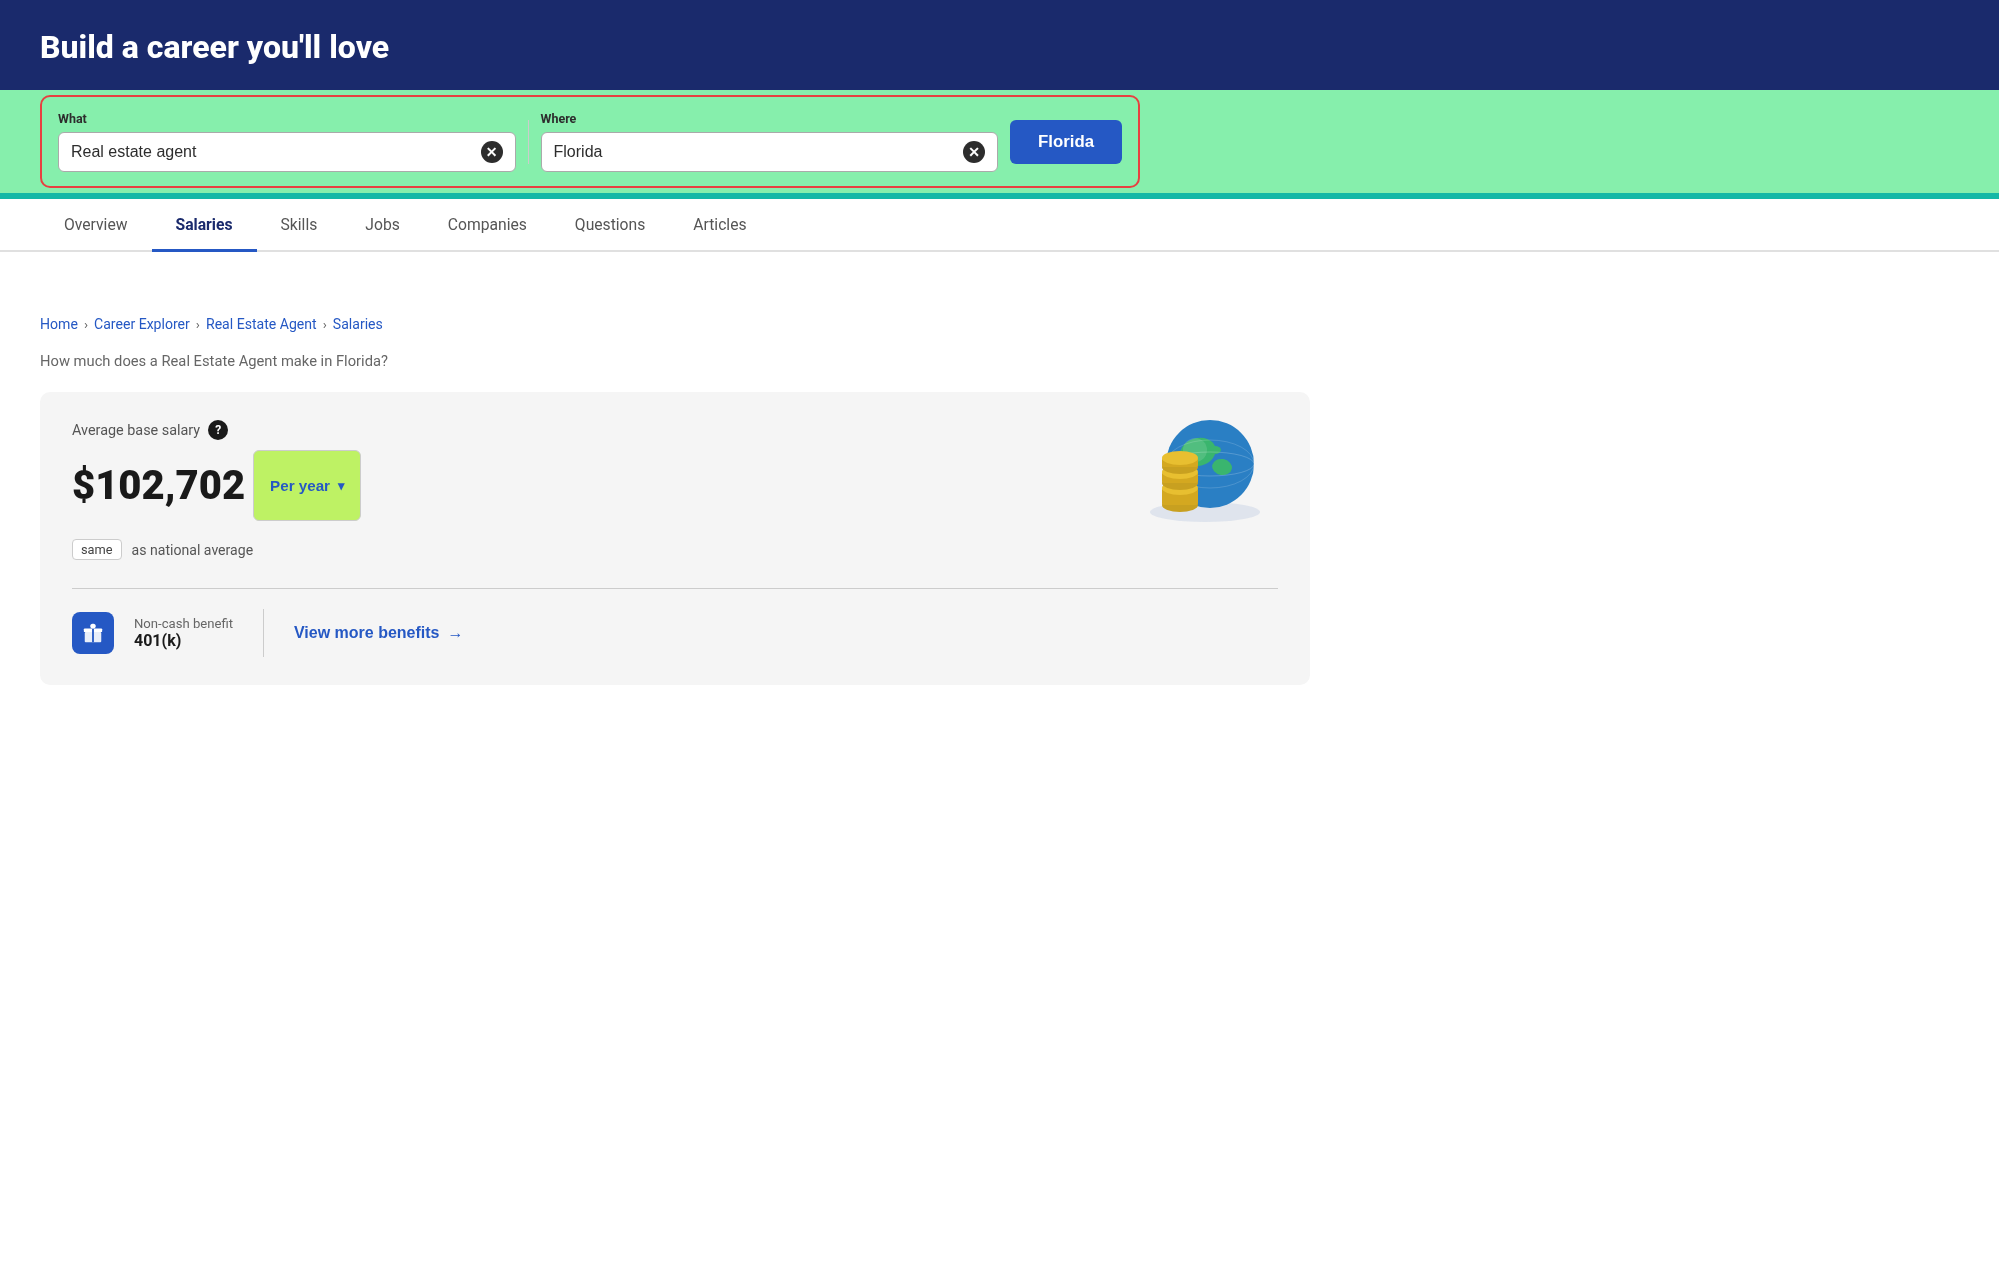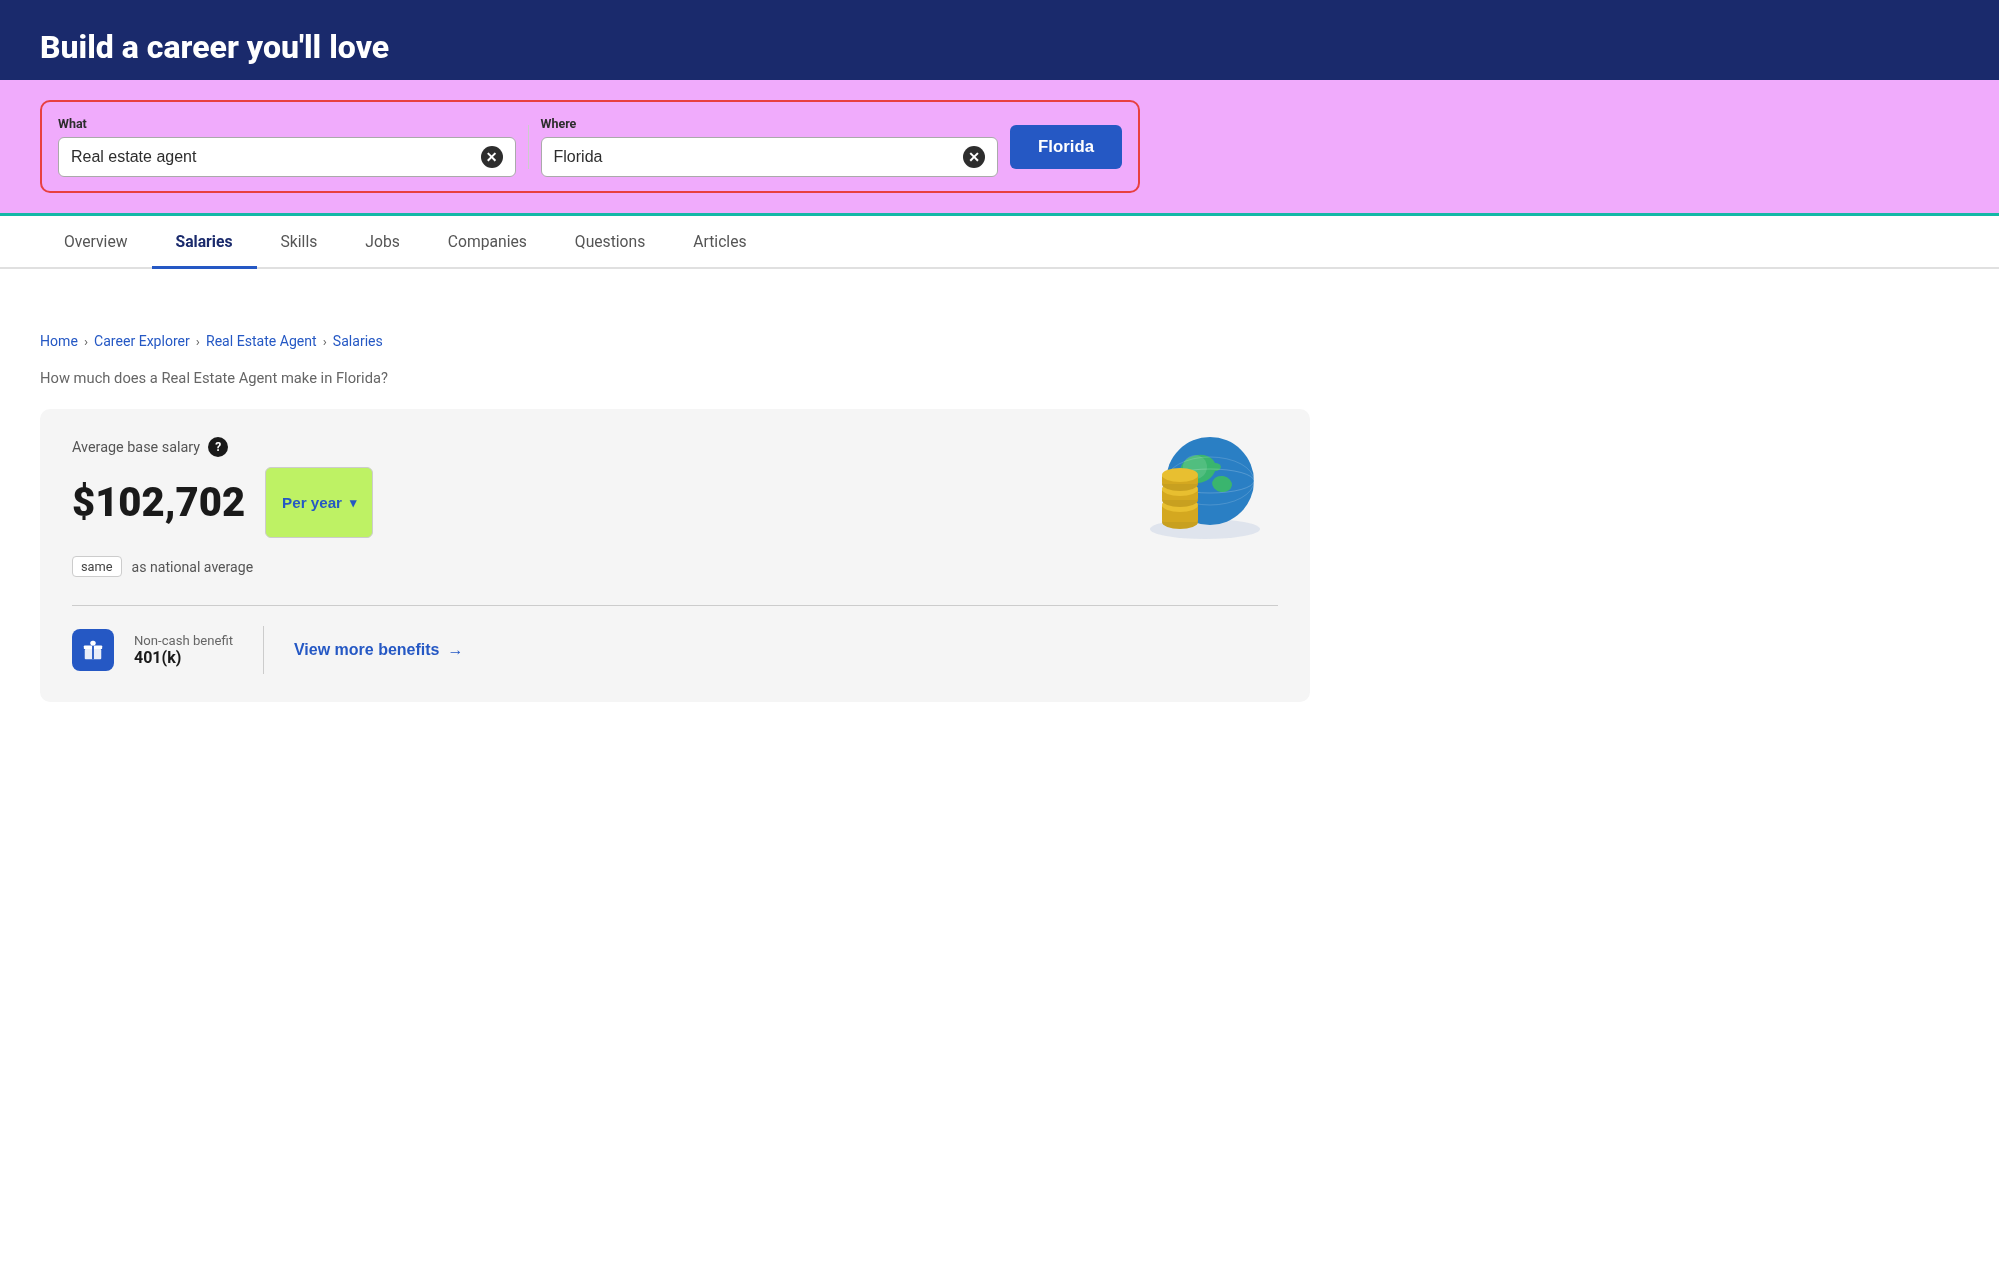--- a/index.html
+++ b/index.html
@@ -13,7 +13,7 @@
     
     .header-banner {
       background-color: #1a2a6c;
-      padding: 28px 40px 14px 40px;
+      padding: 28px 40px 24px 40px;
     }
     .header-banner h1 {
       color: #fff;

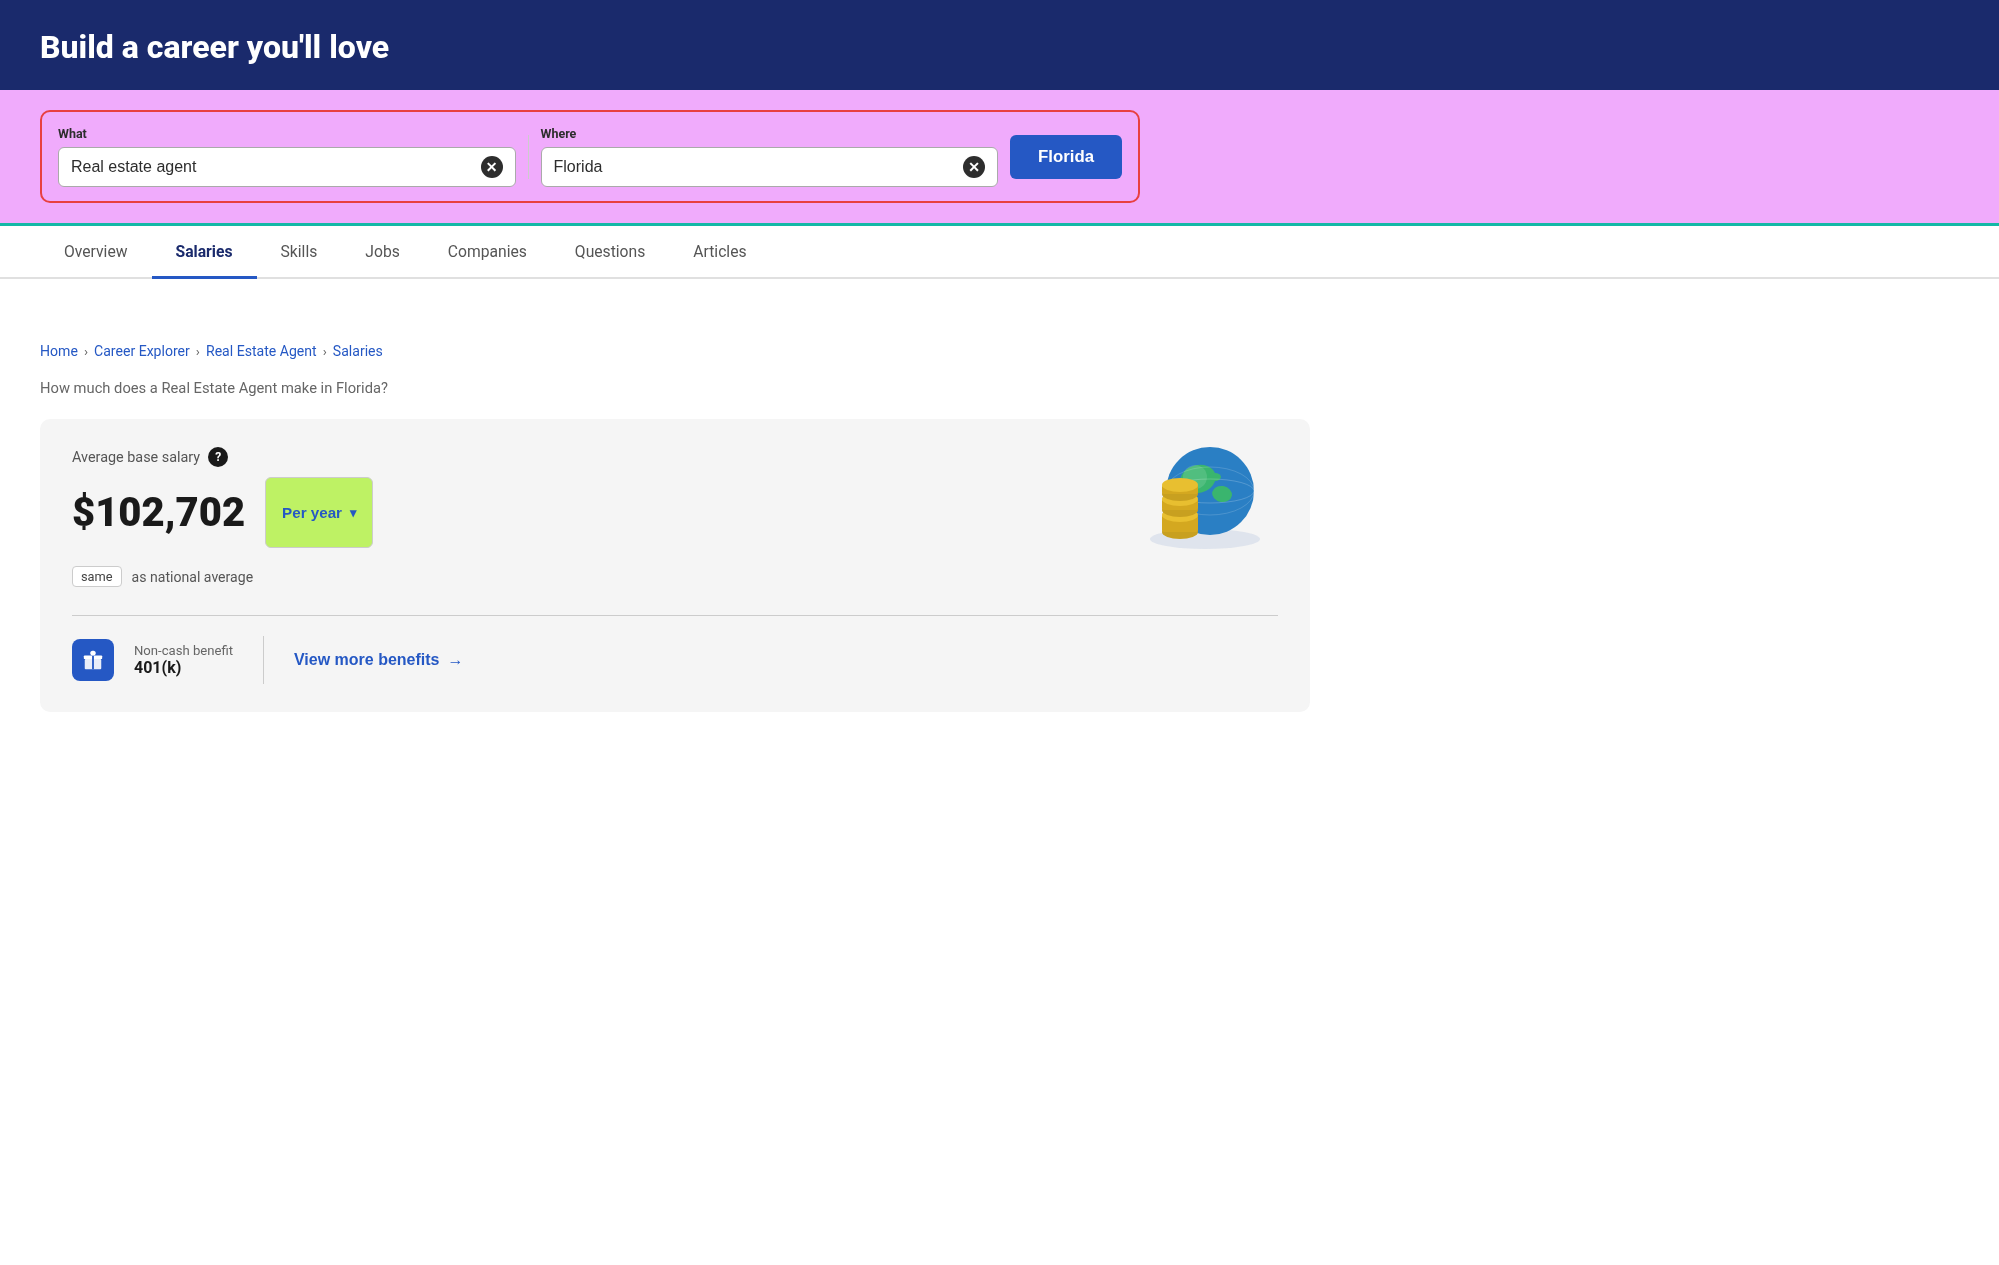--- a/index.html
+++ b/index.html
@@ -23,9 +23,9 @@
 
     
     .search-container {
-      background: #f0abfc;
-      padding: 20px 40px;
-      border-bottom: 3px solid #14b8a6;
+      background: #86efac;
+      padding: 5px 40px;
+      border-bottom: 6px solid #14b8a6;
     }
     .search-box {
       display: flex;

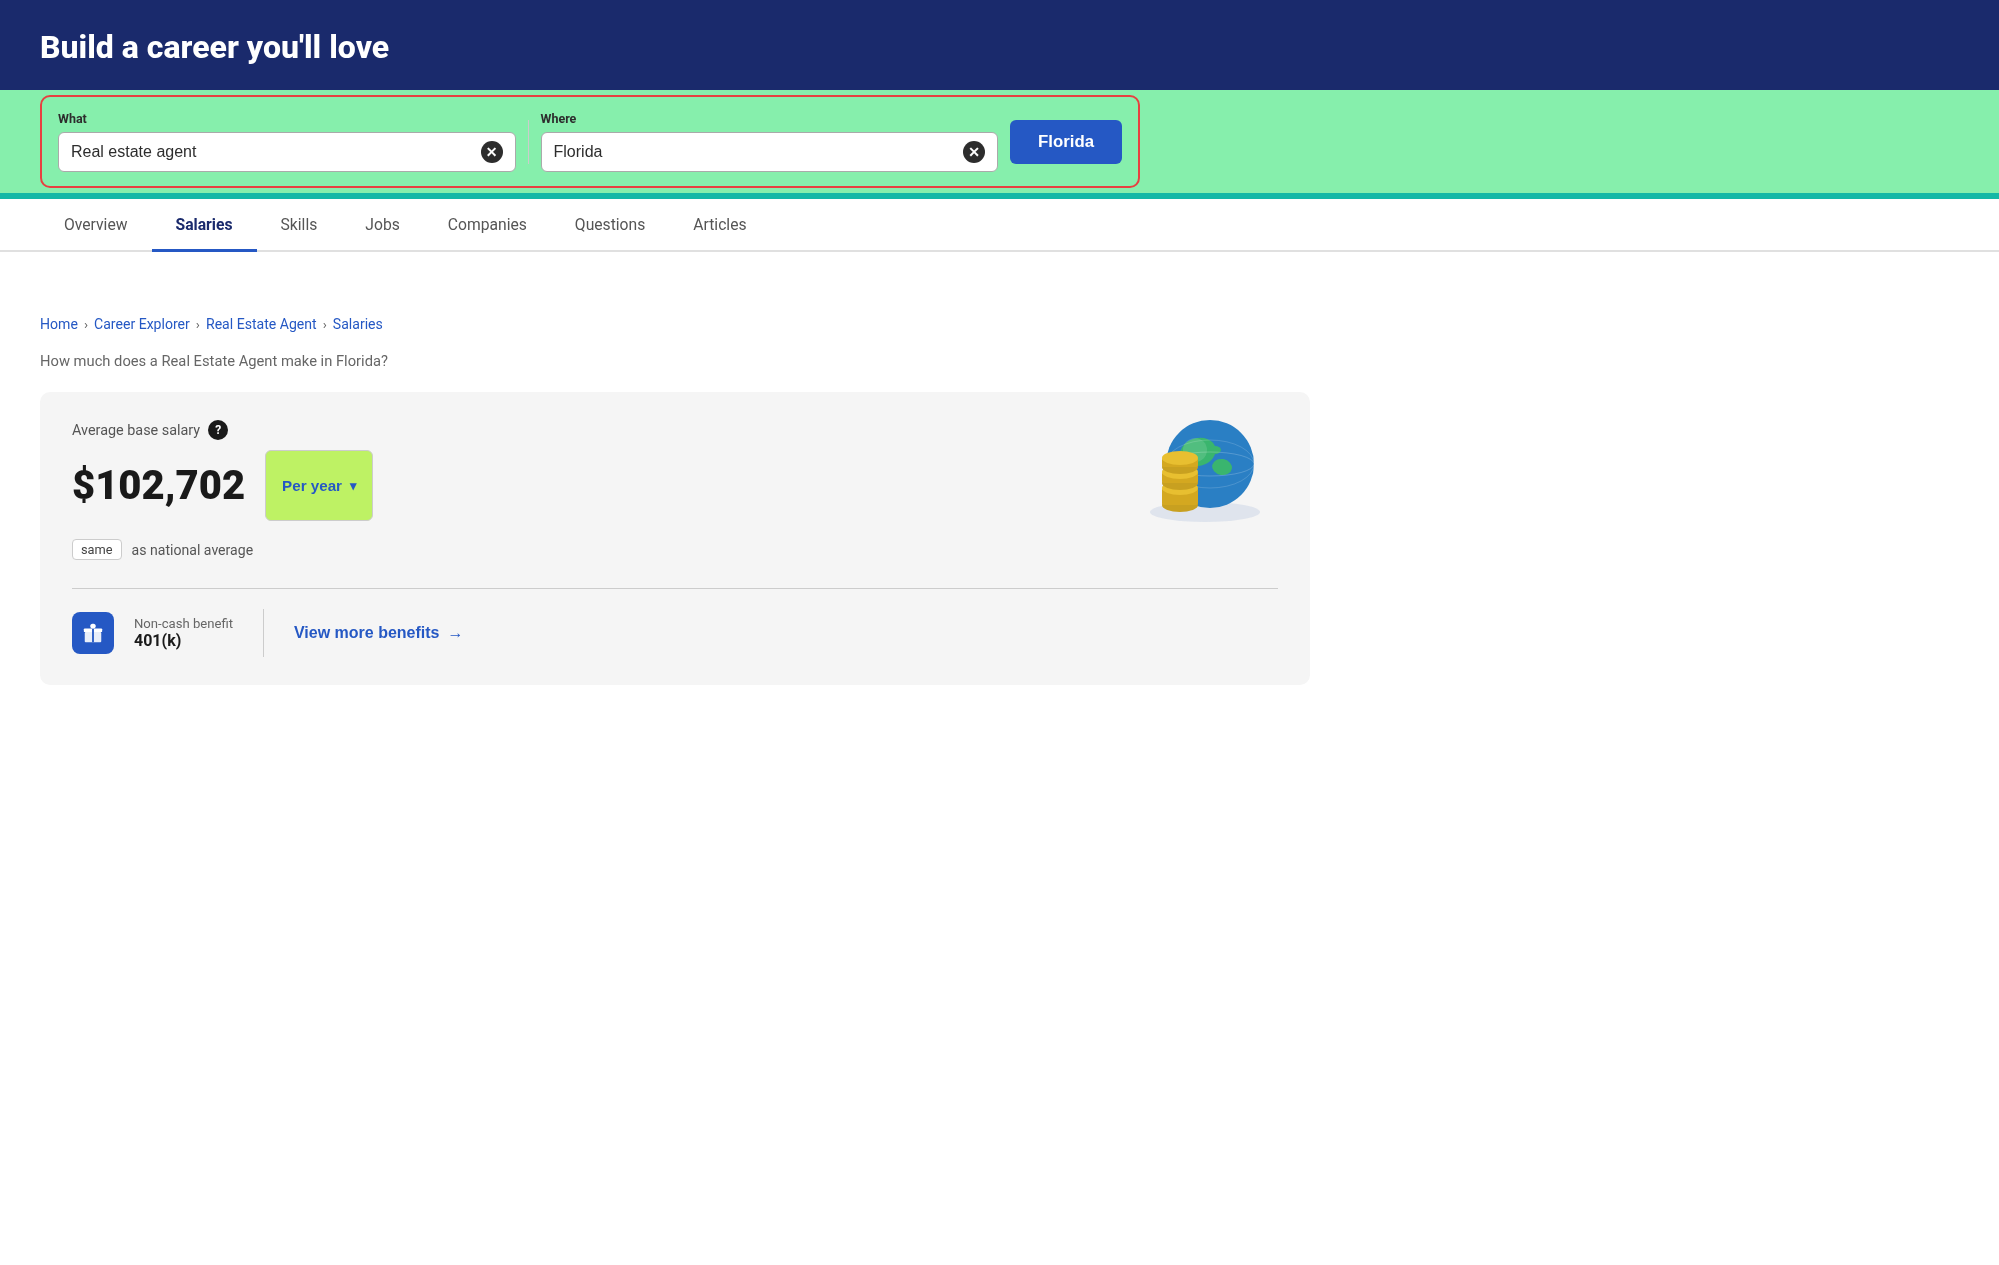--- a/index.html
+++ b/index.html
@@ -202,7 +202,7 @@
     .salary-row {
       display: flex;
       align-items: center;
-      gap: 20px;
+      gap: 8px;
       margin-bottom: 18px;
     }
     .salary-amount {

